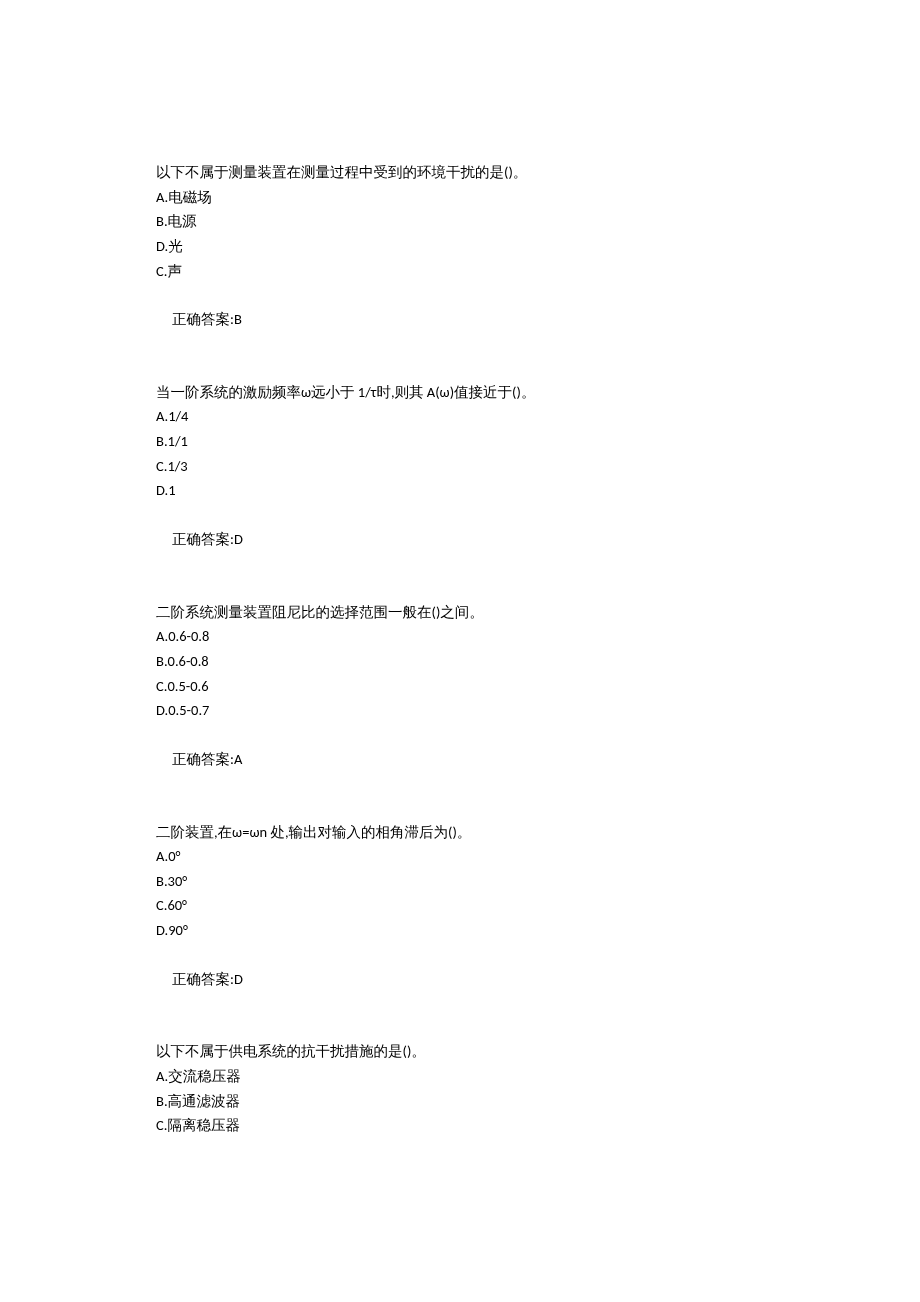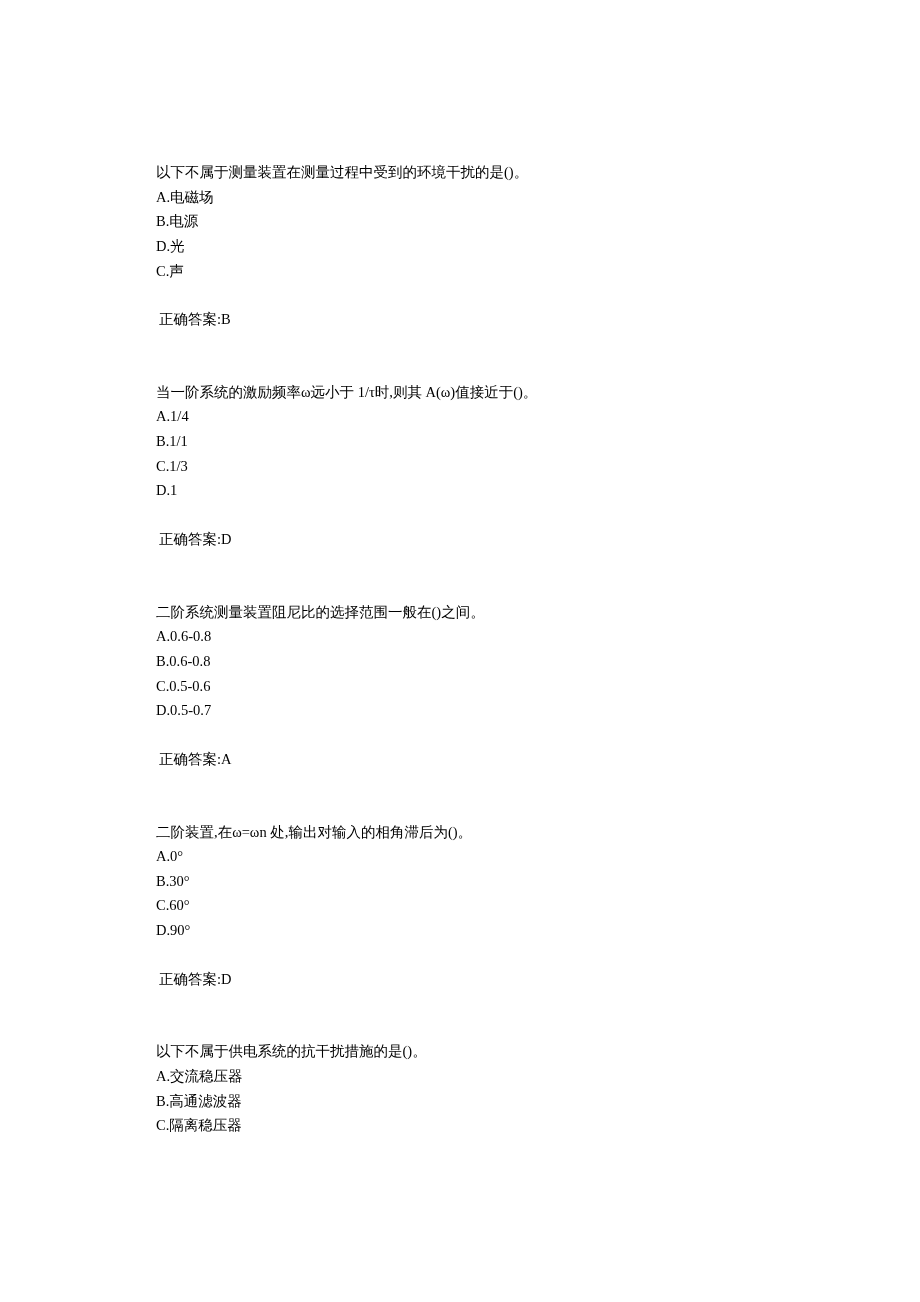--- a/index.html
+++ b/index.html
@@ -16,7 +16,6 @@
     padding: 160px 156px 80px 156px;
     box-sizing: border-box;
     width: 828px;
-    font-family: Liberation Serif, serif;
   }
   .question-block {
     margin-bottom: 48px;

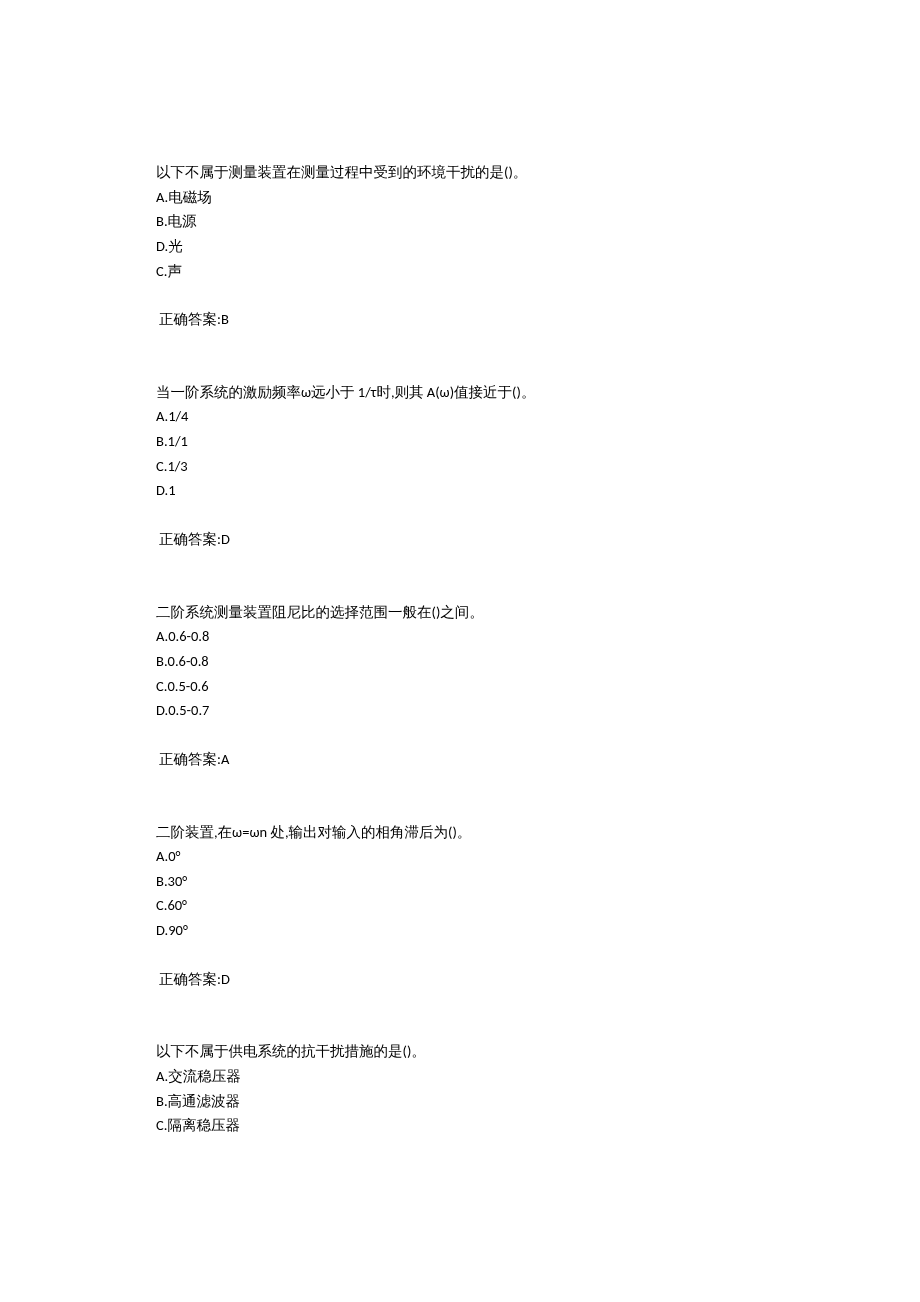--- a/index.html
+++ b/index.html
@@ -27,7 +27,7 @@
     margin: 0;
   }
   .answer {
-    margin: 3px;
+    margin: 16px;
     margin-top: 24px;
   }
   .answer-label, .answer-value {

